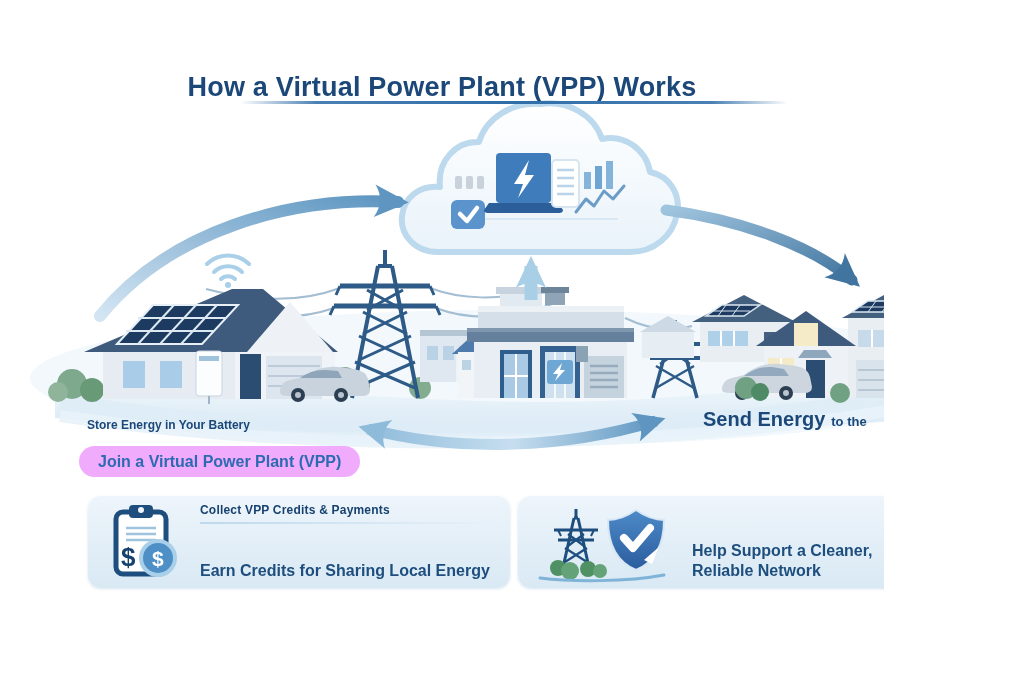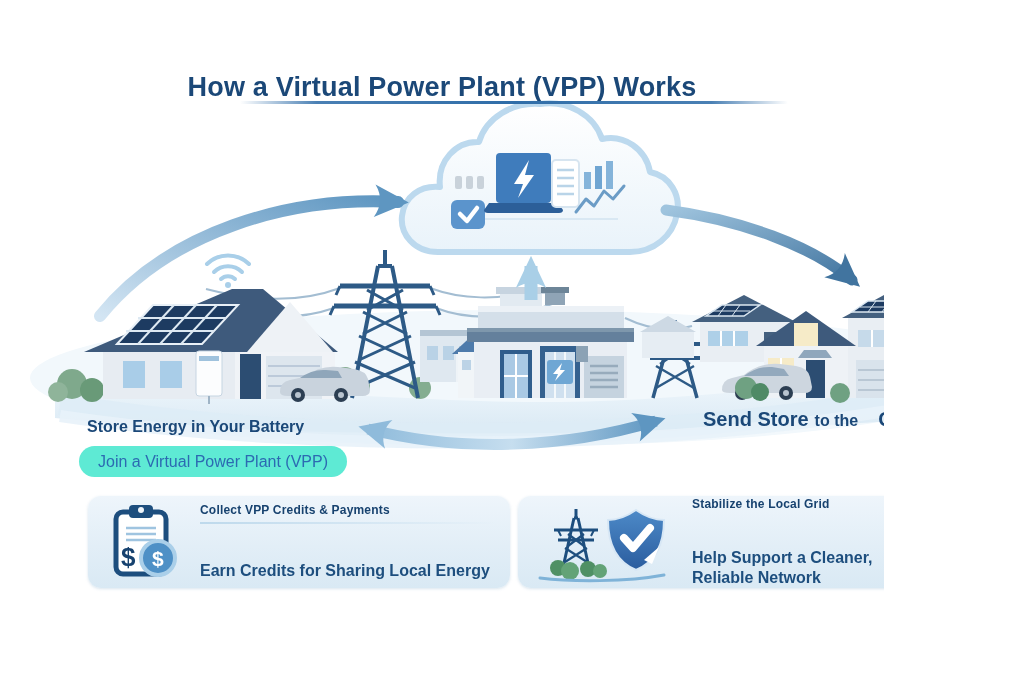--- a/index.html
+++ b/index.html
@@ -24,7 +24,7 @@
     font-size:17.5px;font-weight:bold;letter-spacing:.4px;color:#1e4878;
   }
   .store-heading{
-    position:absolute;left:87px;top:418px;font-size:16px;font-weight:bold;color:#1b4878;
+    position:absolute;left:87px;top:418px;font-size:12px;font-weight:bold;color:#1b4878;
   }
   .store-badge{
     position:absolute;left:79px;top:446px;height:31px;line-height:31px;padding:0 19px;

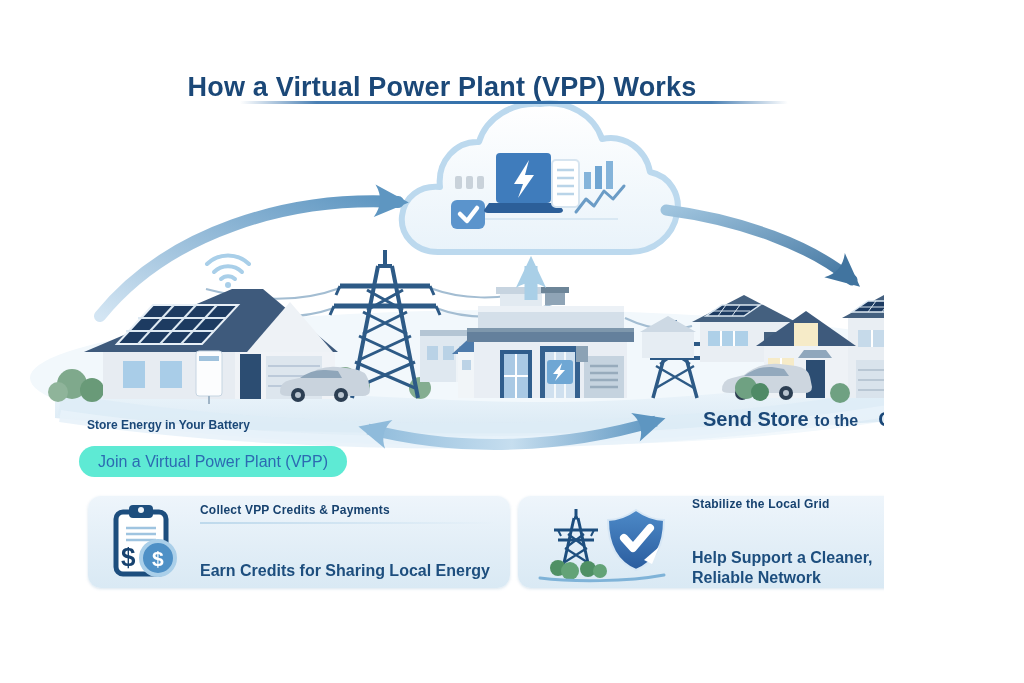--- a/index.html
+++ b/index.html
@@ -299,7 +299,7 @@
   <div class="store-heading">Store Energy in Your Battery</div>
   <div class="store-badge">Join a Virtual Power Plant (VPP)</div>
 
-  <div class="send-heading"><span>Send Store</span><span class="send-small">to the</span><span class="send-tail">Grid</span></div>
+  <div class="send-heading"><span>Send Energy</span><span class="send-small">to the</span><span class="send-tail">Grid</span></div>
 
   <section class="panel panel-left">
     <svg class="p-icon" width="86" height="80" viewBox="0 0 86 80">

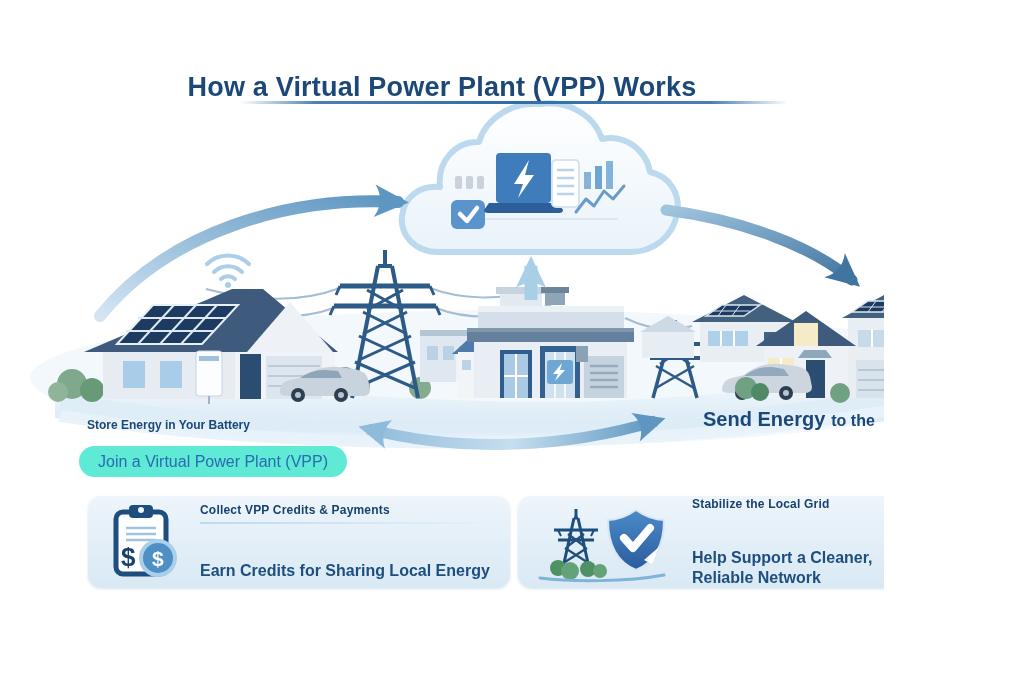--- a/index.html
+++ b/index.html
@@ -33,7 +33,7 @@
   .send-heading{
     position:absolute;left:703px;top:408px;color:#1b4878;font-weight:600;font-size:20px;white-space:nowrap;
   }
-  .send-small{font-size:16px;font-weight:600;margin:0 5px 0 6px;}
+  .send-small{font-size:13px;font-weight:600;margin:0 5px 0 6px;}
   .send-tail{margin-left:15px;}
 
   .panel{

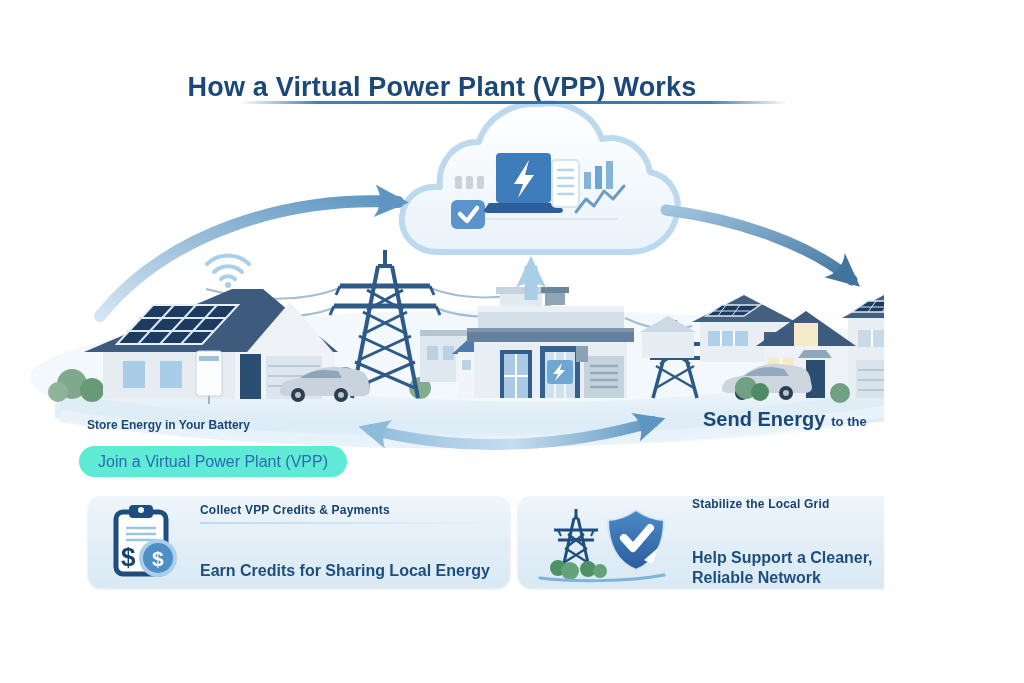--- a/index.html
+++ b/index.html
@@ -28,7 +28,7 @@
   }
   .store-badge{
     position:absolute;left:79px;top:446px;height:31px;line-height:31px;padding:0 19px;
-    border-radius:16px;background:#5eead4;color:#2c6ab2;font-size:16px;font-weight:400;
+    border-radius:16px;background:#f0abfc;color:#2c6ab2;font-size:16px;font-weight:700;
   }
   .send-heading{
     position:absolute;left:703px;top:408px;color:#1b4878;font-weight:600;font-size:20px;white-space:nowrap;

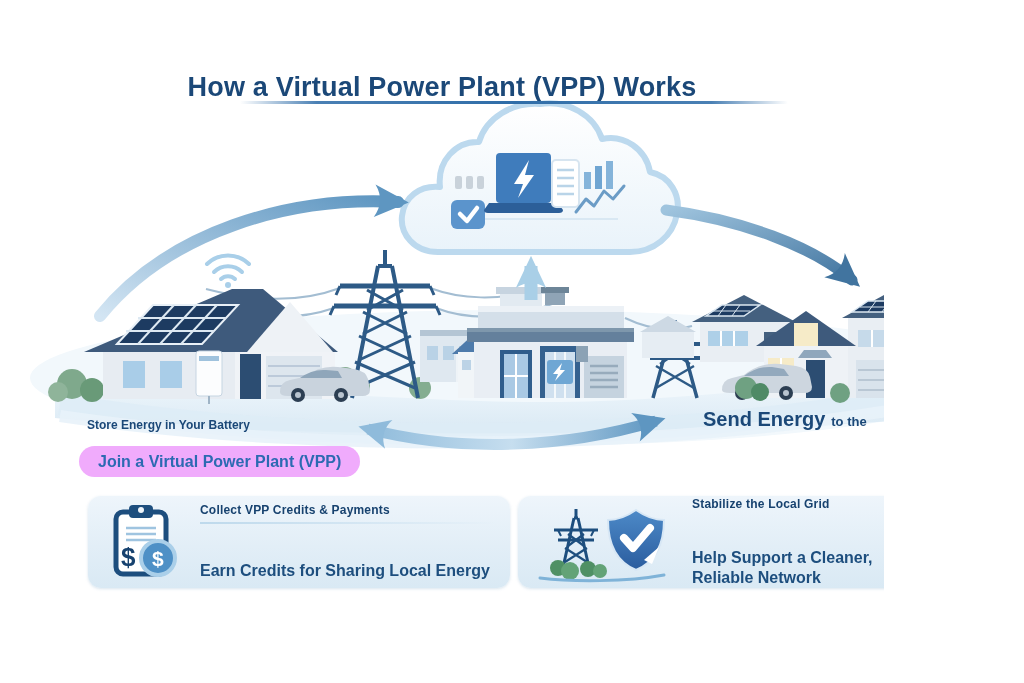--- a/index.html
+++ b/index.html
@@ -349,7 +349,6 @@
       </g>
     </svg>
     <div class="p-body">
-      <div class="p-title">Stabilize the Local Grid</div>
       <div class="p-sub">Help Support a Cleaner, Reliable Network</div>
     </div>
   </section>

